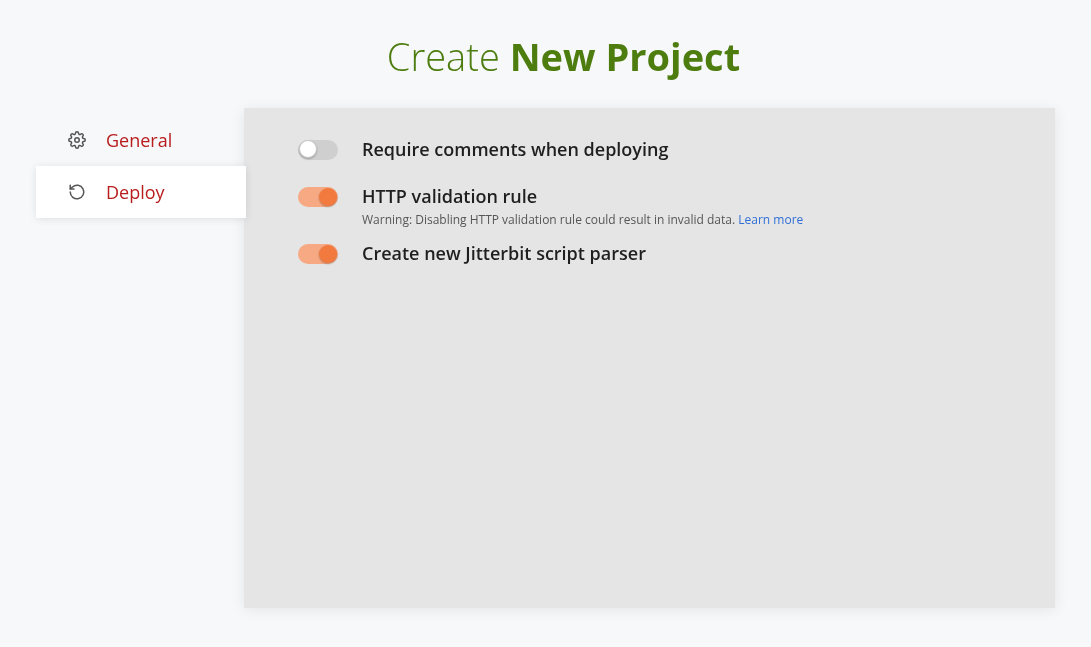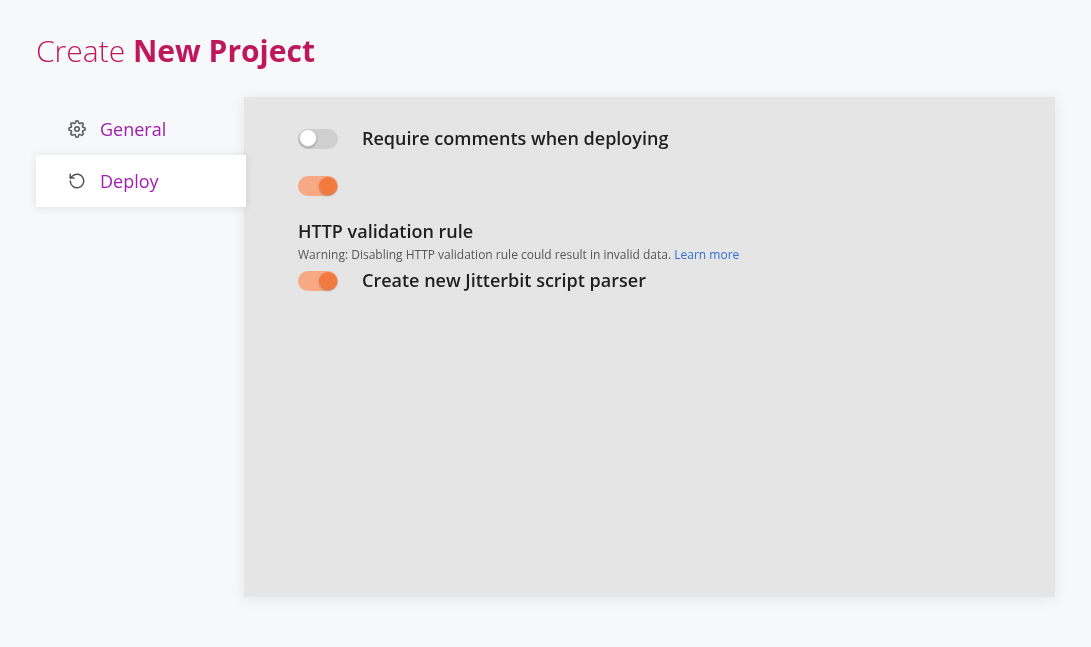--- a/index.html
+++ b/index.html
@@ -13,9 +13,10 @@
   }
   .page-title {
     padding: 30px 0 26px 36px;
-    font-size: 30px;
+    font-size: 38px;
     font-weight: 300;
-    color: #be185d;
+    color: #4d7c0f;
+    text-align: center;
   }
   .page-title .bold {
     font-weight: 700;

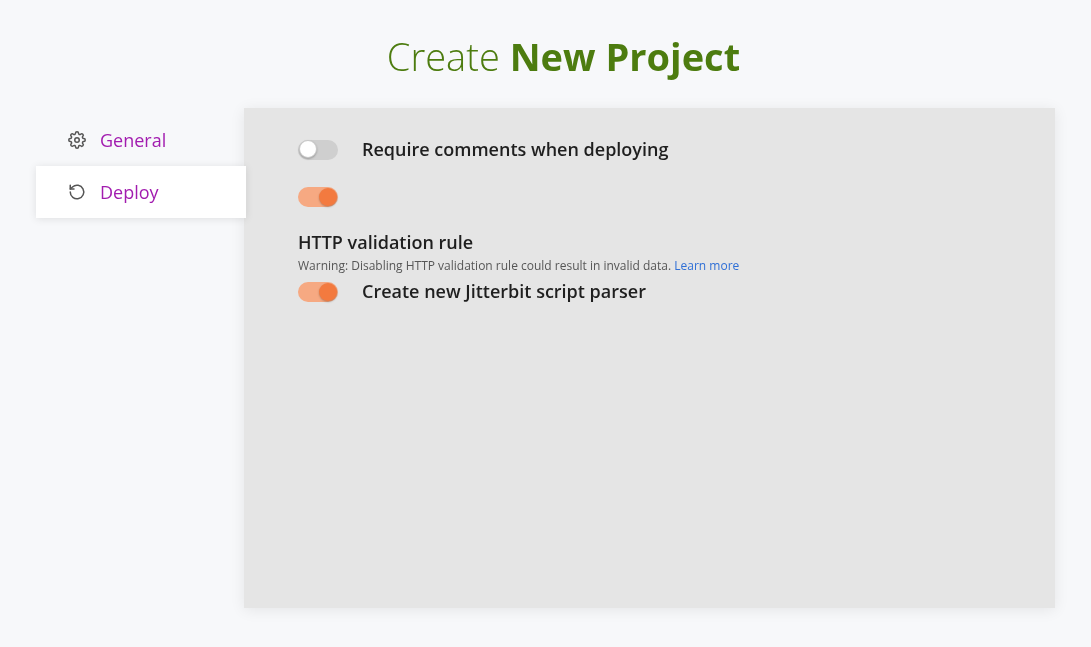--- a/index.html
+++ b/index.html
@@ -34,10 +34,10 @@
   .tab {
     display: flex;
     align-items: center;
-    gap: 14px;
+    gap: 20px;
     padding: 14px 18px 14px 32px;
     font-size: 18px;
-    color: #a21caf;
+    color: #b91c1c;
     cursor: pointer;
     position: relative;
   }

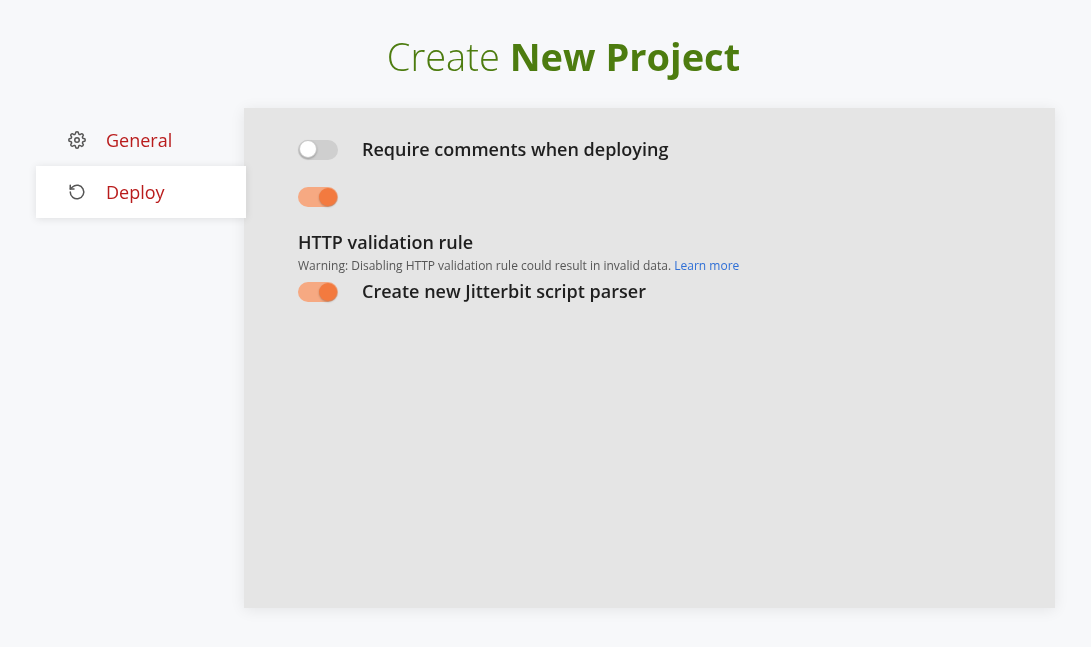--- a/index.html
+++ b/index.html
@@ -73,7 +73,7 @@
     margin-bottom: 24px;
   }
   .setting:last-child { margin-bottom: 0; }
-  .setting.tight { margin-bottom: 6px; flex-direction: column; }
+  .setting.tight { margin-bottom: 14px; }
   .toggle {
     width: 40px;
     height: 20px;

